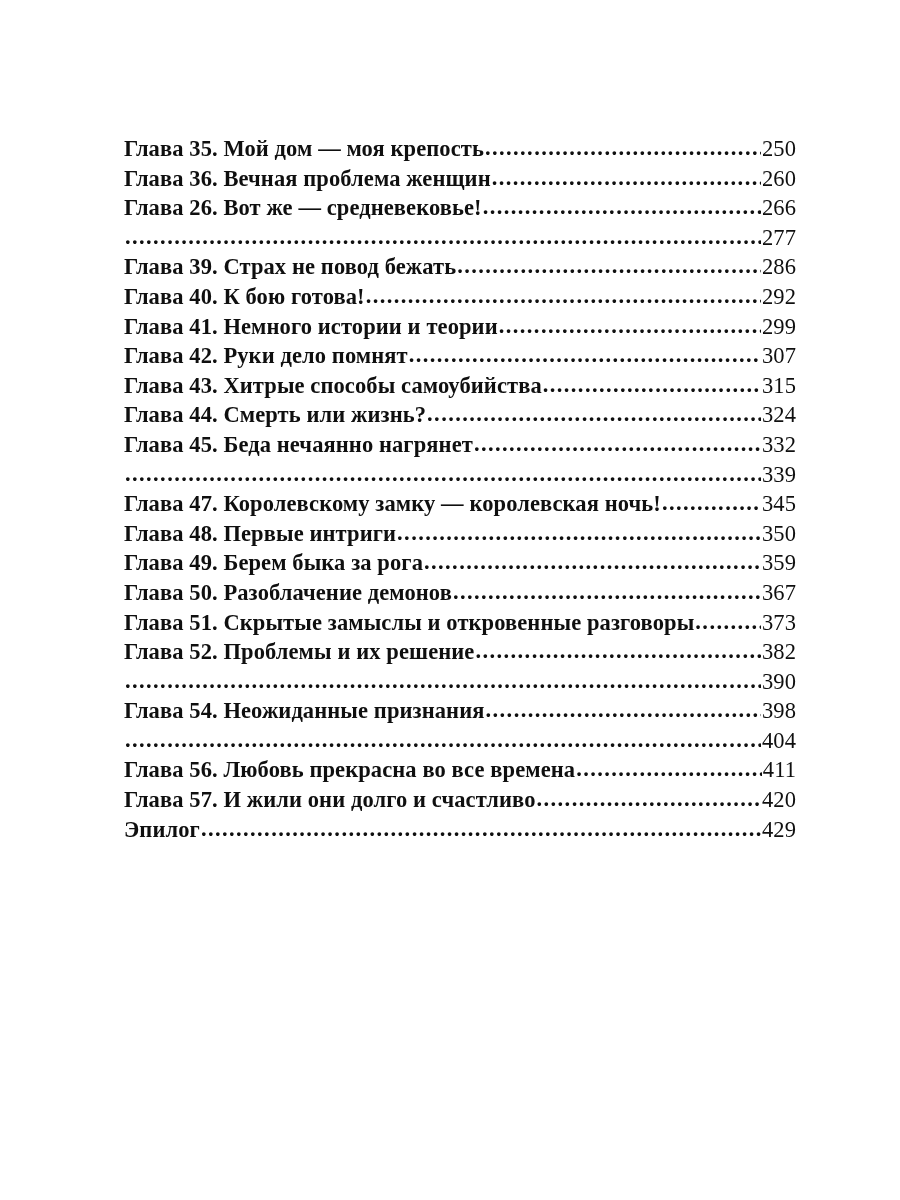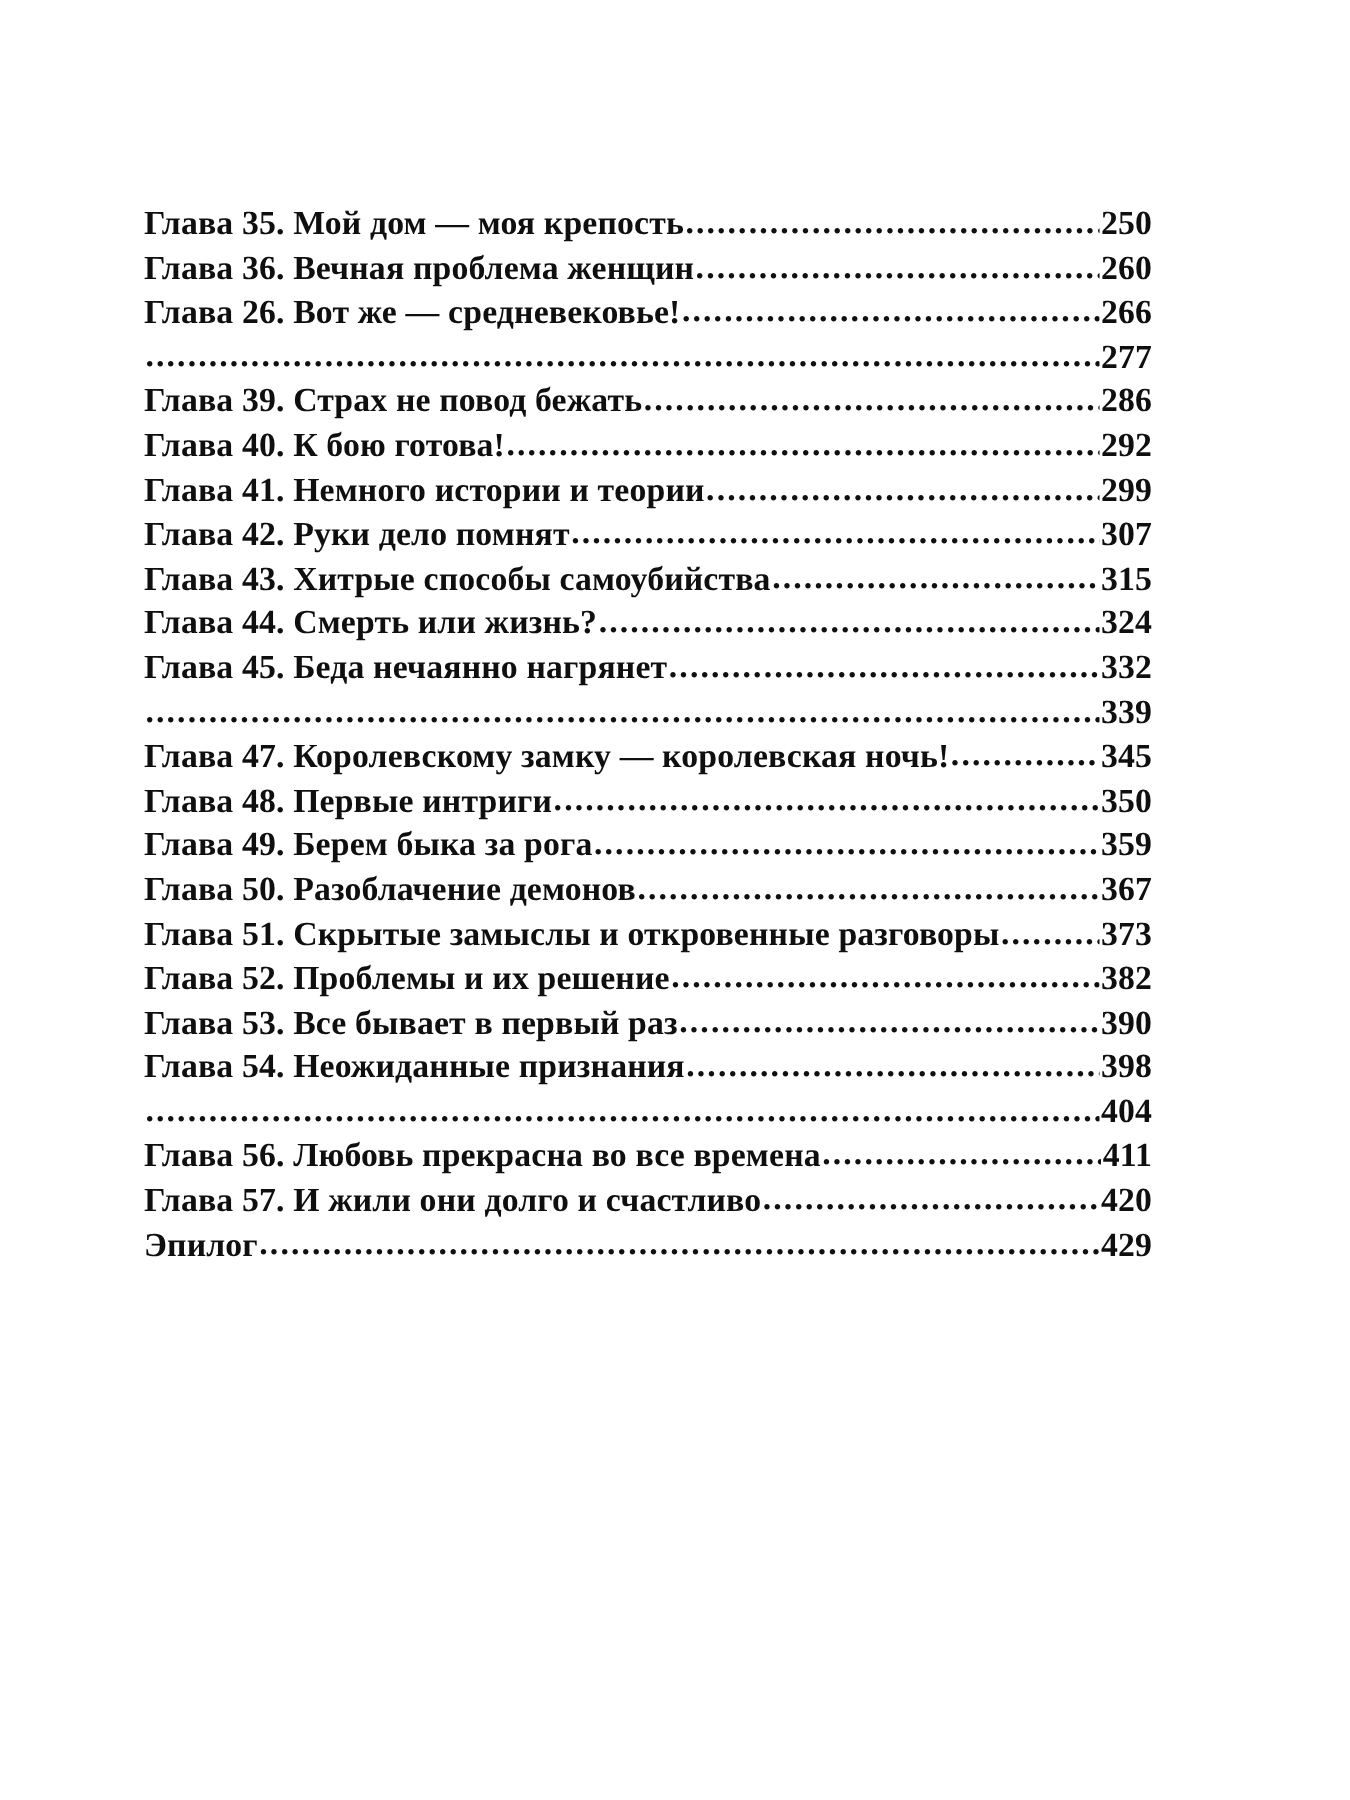--- a/index.html
+++ b/index.html
@@ -23,7 +23,7 @@
   }
   .toc {
     position: absolute;
-    left: 96px;
+    left: 124px;
     top: 134px;
     width: 672px;
   }

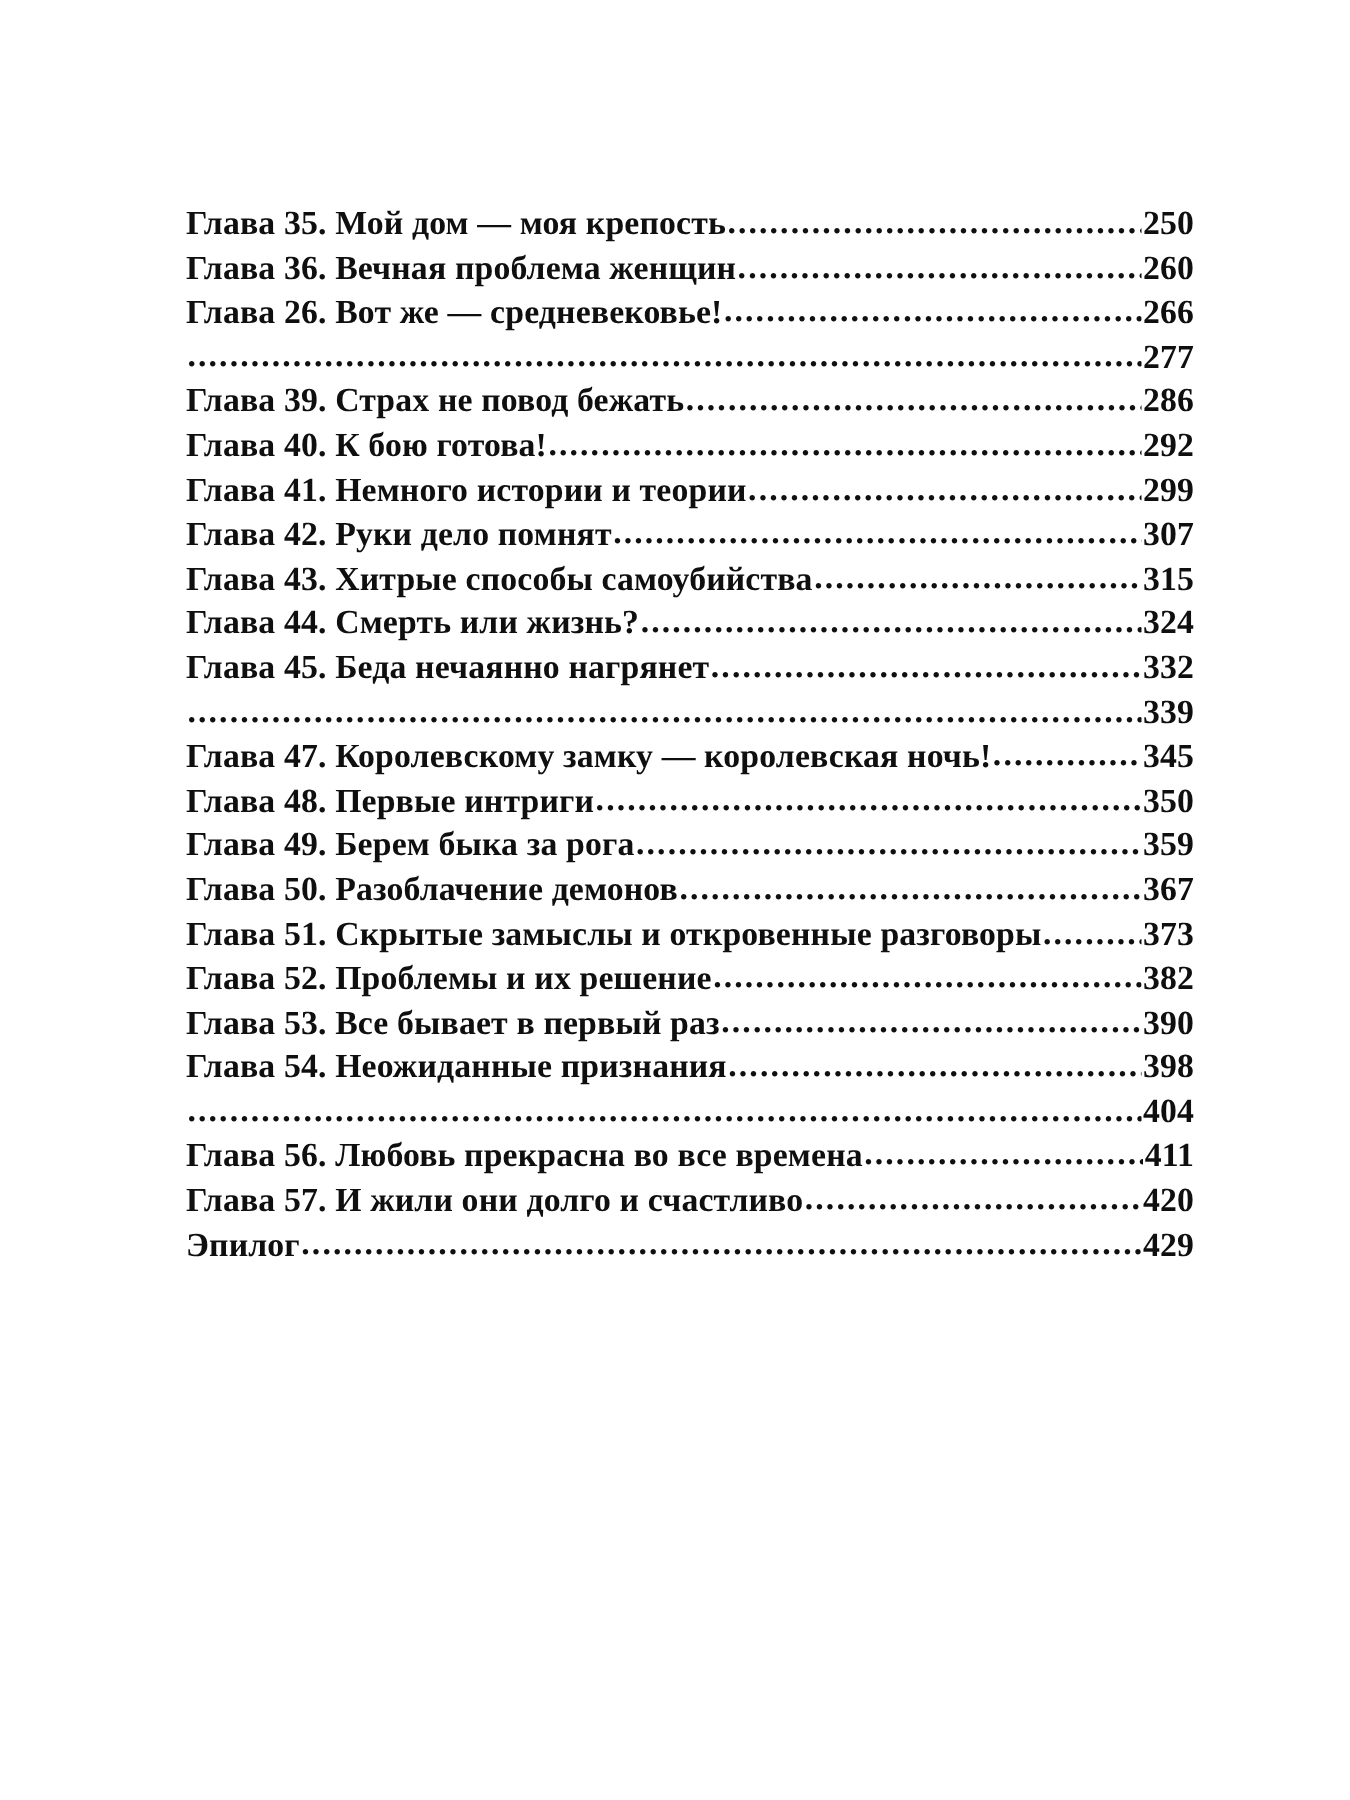--- a/index.html
+++ b/index.html
@@ -52,7 +52,7 @@
   .toc-page {
     flex: 0 0 auto;
     text-align: right;
-    font-weight: 700;
+    font-weight: 400;
   }
 </style>
 </head>

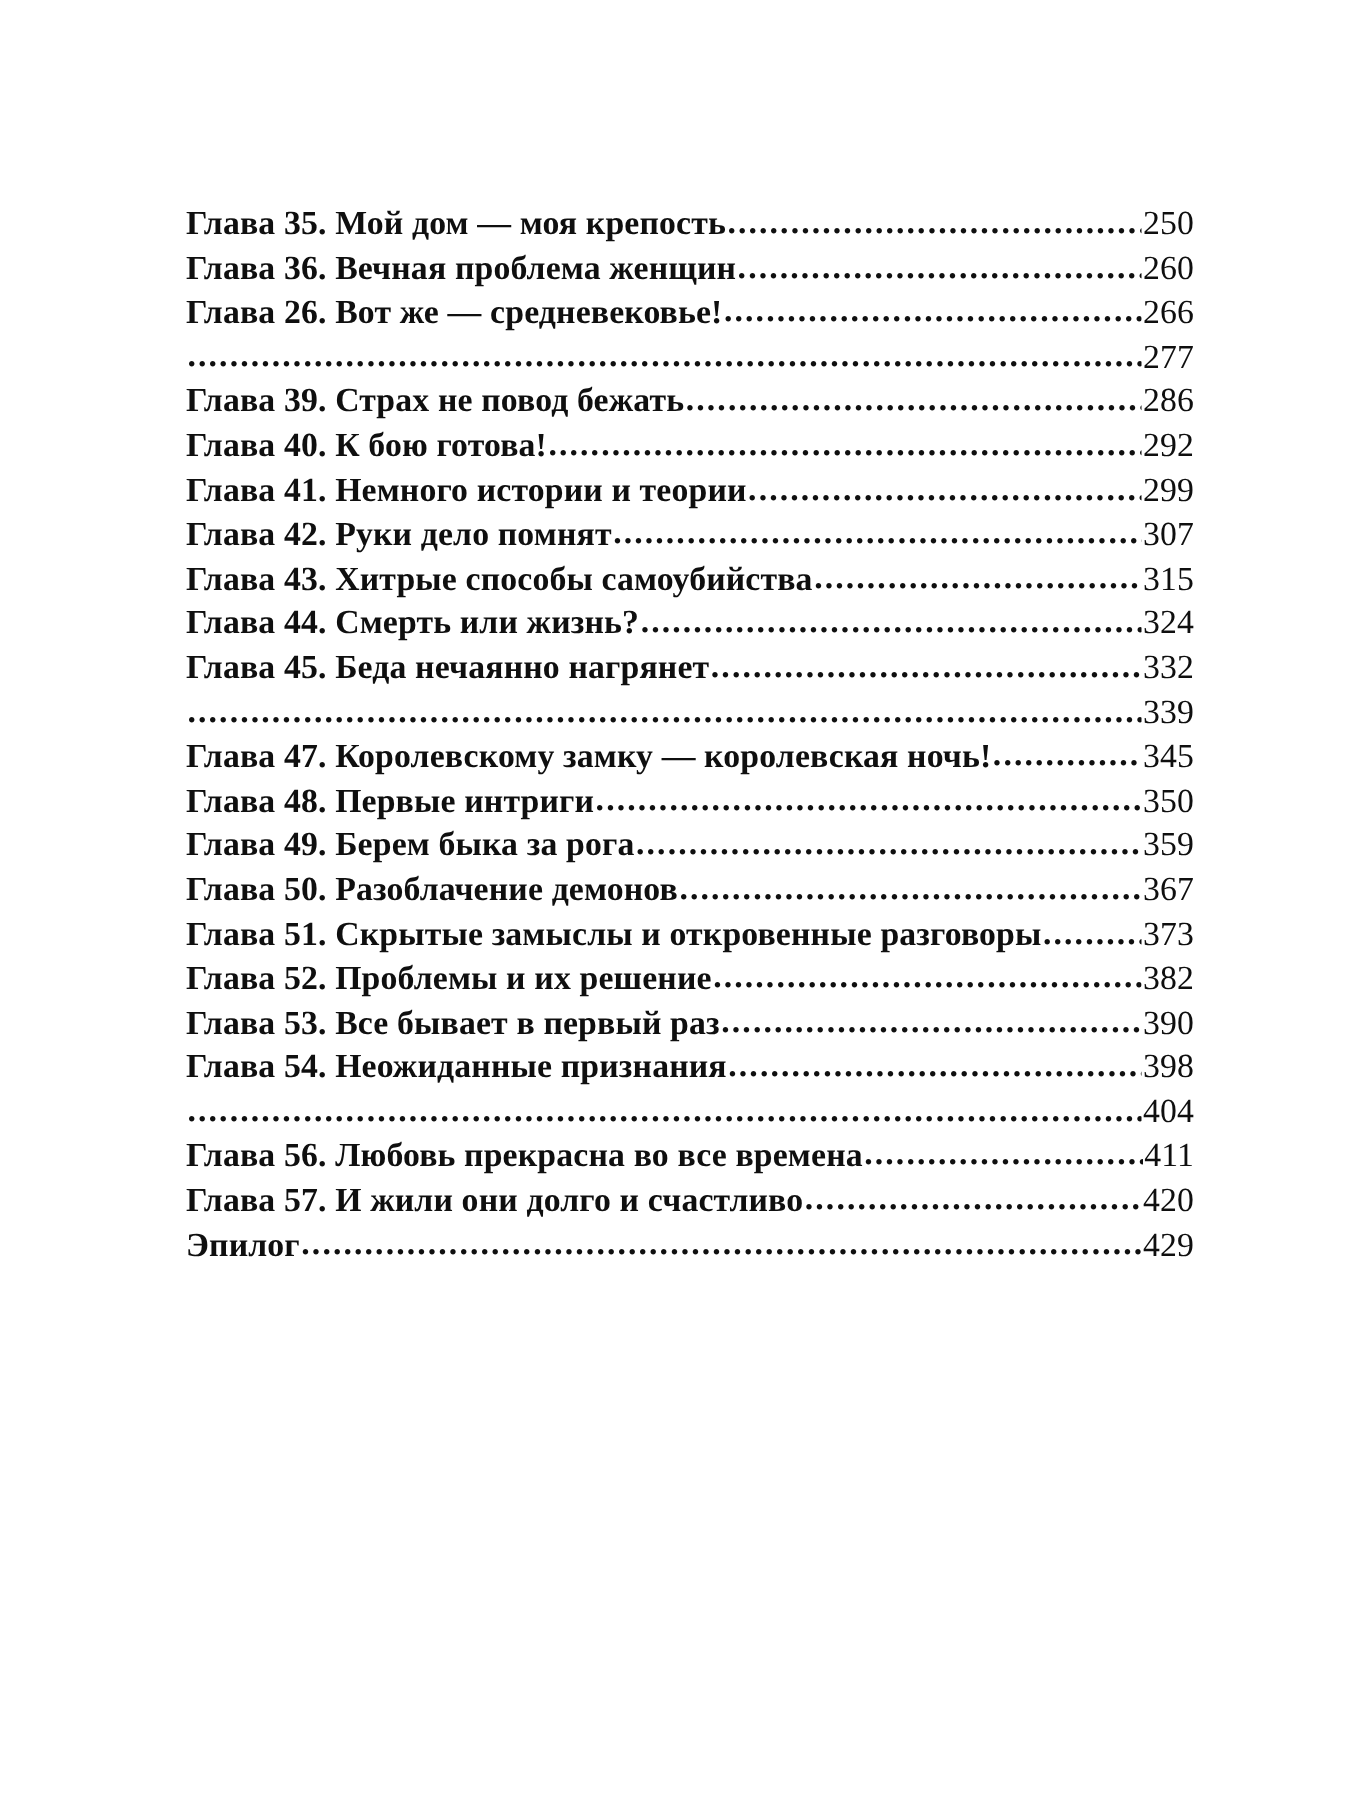--- a/index.html
+++ b/index.html
@@ -149,7 +149,6 @@
         <span class="toc-page">382</span>
       </div>
       <div class="toc-entry">
-        <span class="toc-title">Глава 53. Все бывает в первый раз</span>
         <span class="toc-dots">....................................................................................................................</span>
         <span class="toc-page">390</span>
       </div>

